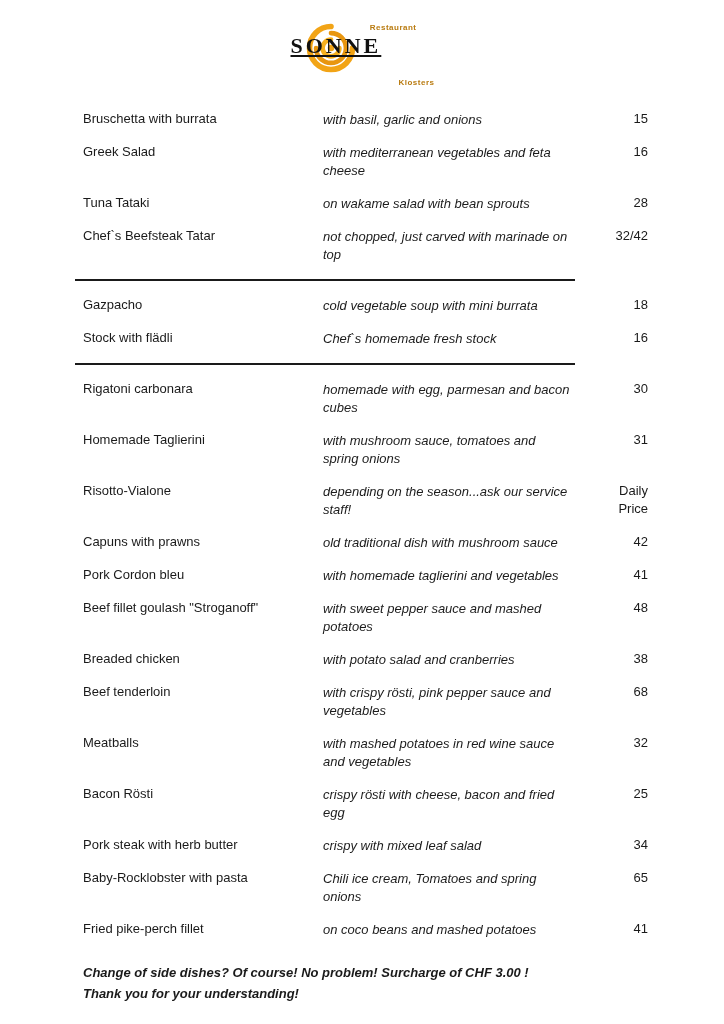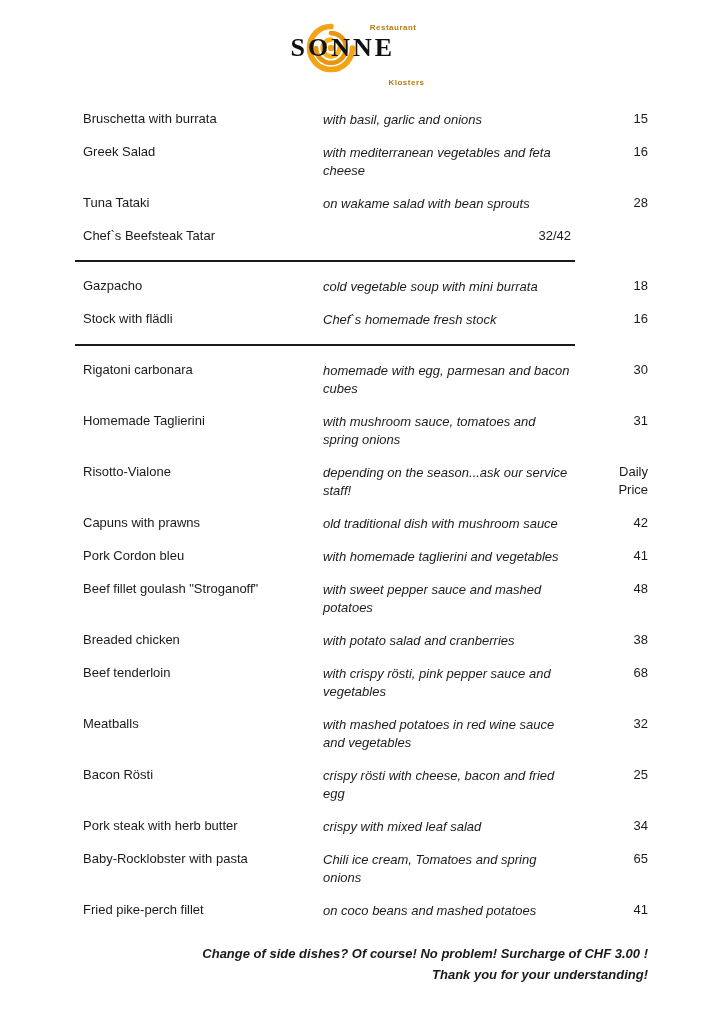--- a/index.html
+++ b/index.html
@@ -41,11 +41,12 @@
     top: 16px;
     font-family: "Liberation Serif", serif;
     font-weight: 700;
-    font-size: 26px;
+    font-size: 22px;
     letter-spacing: 3px;
     color: #111;
     line-height: 1;
     white-space: nowrap;
+    text-decoration: underline;
   }
   .logo-top {
     position: absolute;

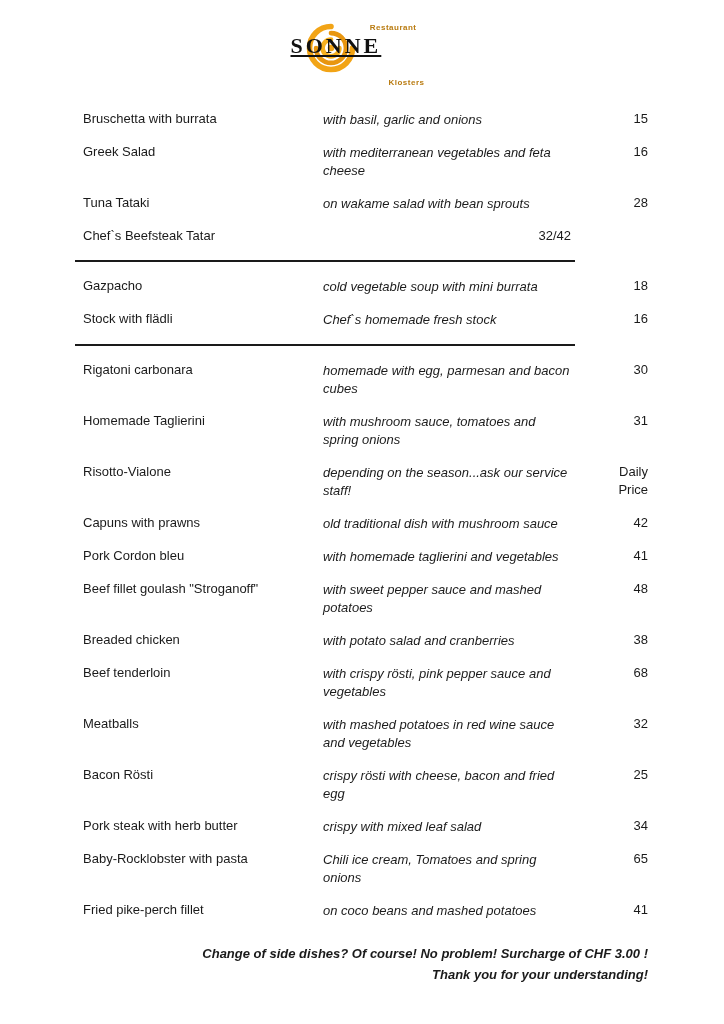--- a/index.html
+++ b/index.html
@@ -59,7 +59,7 @@
   }
   .logo-bottom {
     position: absolute;
-    right: 16px;
+    right: 6px;
     bottom: 6px;
     font-size: 8px;
     font-weight: 700;

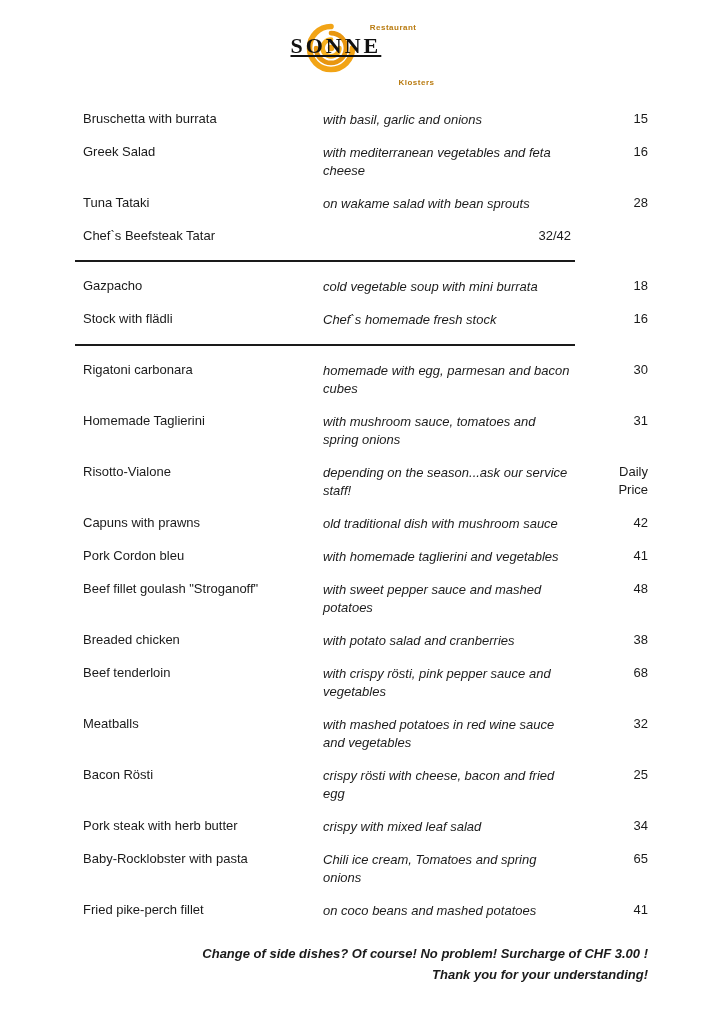--- a/index.html
+++ b/index.html
@@ -152,6 +152,7 @@
 
   <div class="menu-row">
     <div class="dish">Chef`s Beefsteak Tatar</div>
+    <div class="desc">not chopped, just carved with marinade on top</div>
     <div class="price">32/42</div>
   </div>
 <div class="divider"></div>

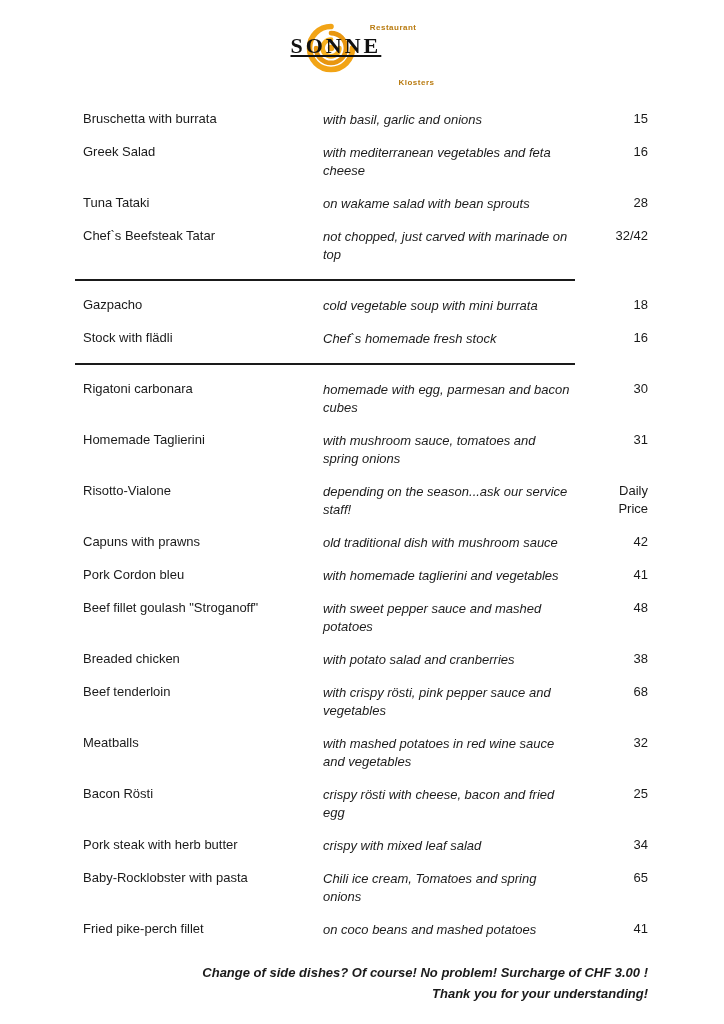--- a/index.html
+++ b/index.html
@@ -103,7 +103,7 @@
   
   .footer {
     margin-top: 16px;
-    text-align: right;
+    text-align: left;
     font-size: 13px;
     font-weight: 700;
     font-style: italic;

